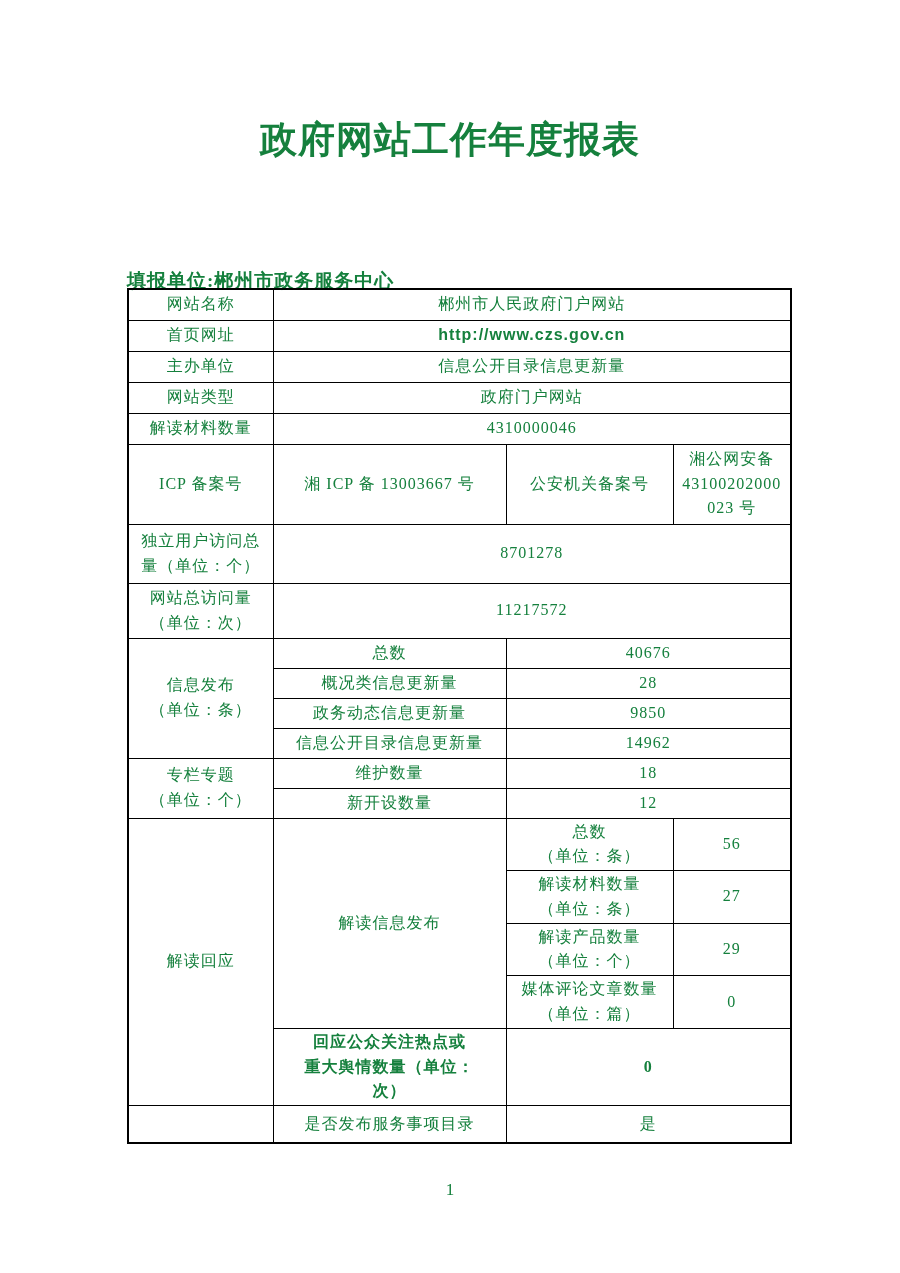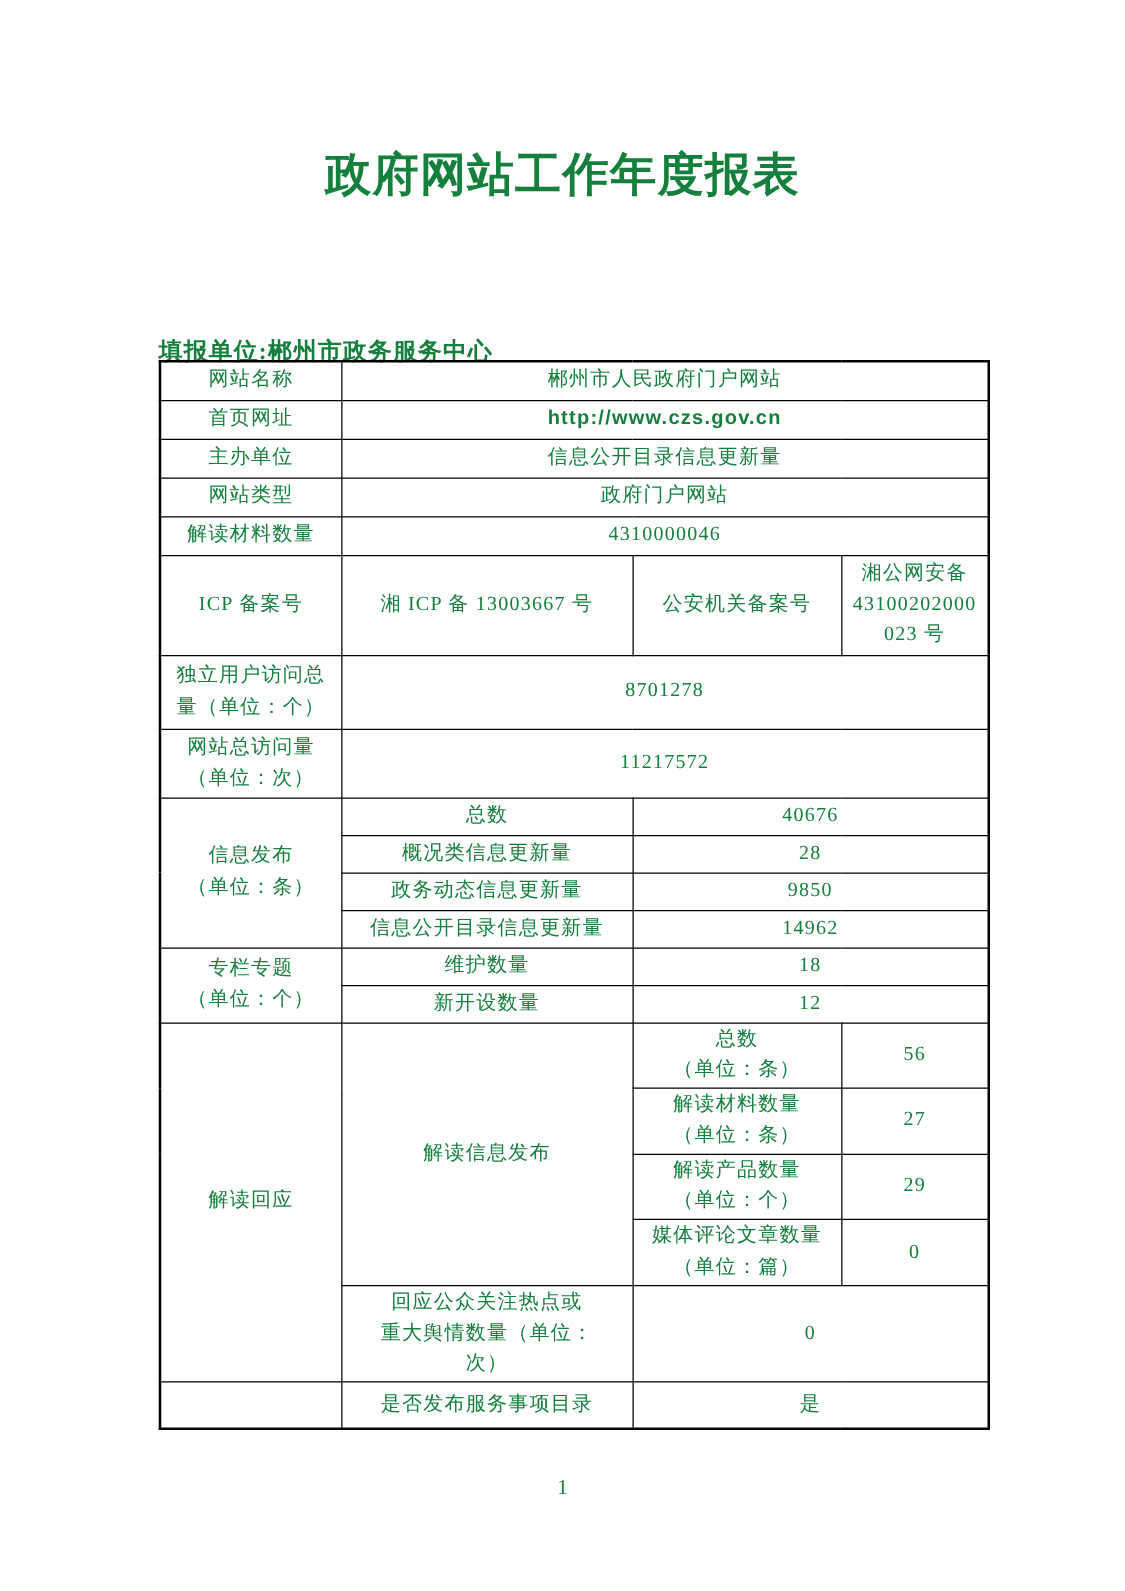--- a/index.html
+++ b/index.html
@@ -64,7 +64,7 @@
   tr.h55 td { height:55px; }
   tr.h30 td { height:30px; }
   tr.h52 td { height:52px; }
-  tr.h77 td { height:77px; }
+  tr.h77 td { height:77px;font-weight:bold; }
   tr.h37 td { height:37px;margin-left:40px; }
   .page-number {
     position:absolute;

